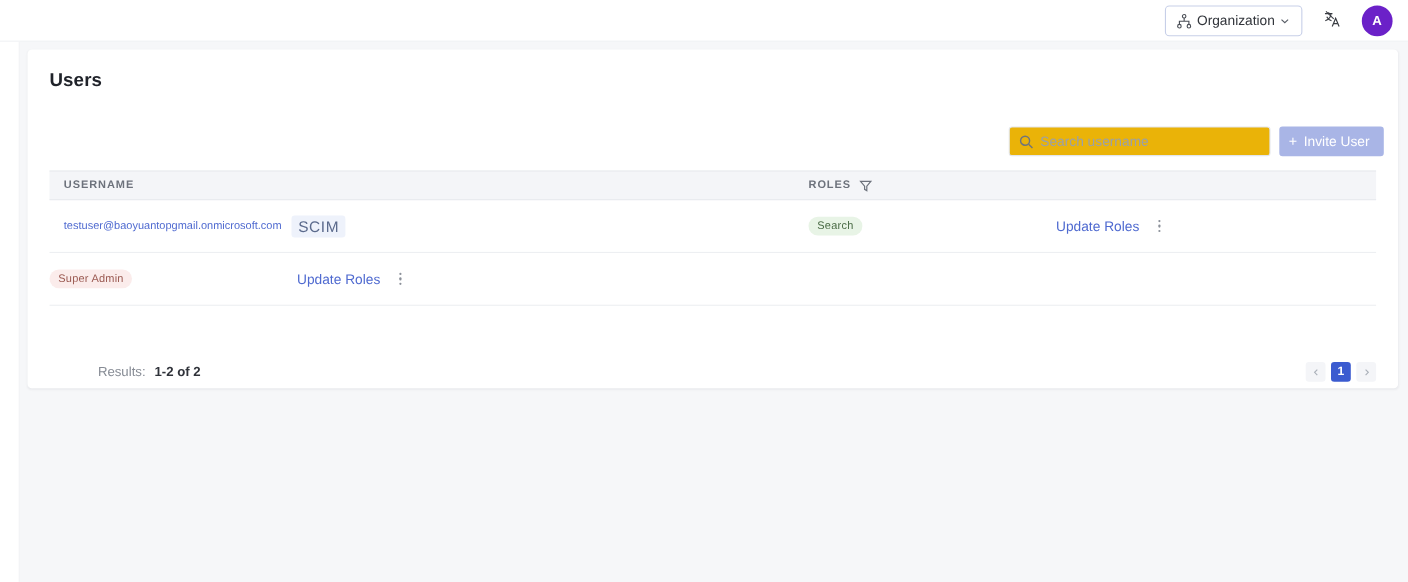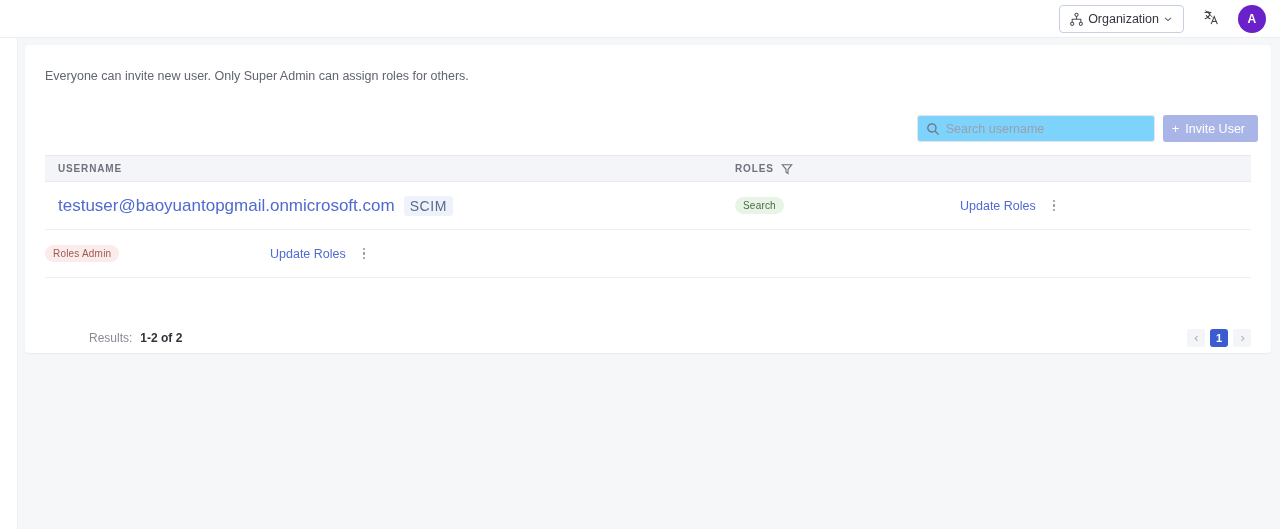--- a/index.html
+++ b/index.html
@@ -204,6 +204,7 @@
       <div class="card">
 
         <div class="card-head">
+          <div class="page-title">Users</div>
           <div class="page-sub">Everyone can invite new user. Only Super Admin can assign roles for others.</div>
         </div>
 

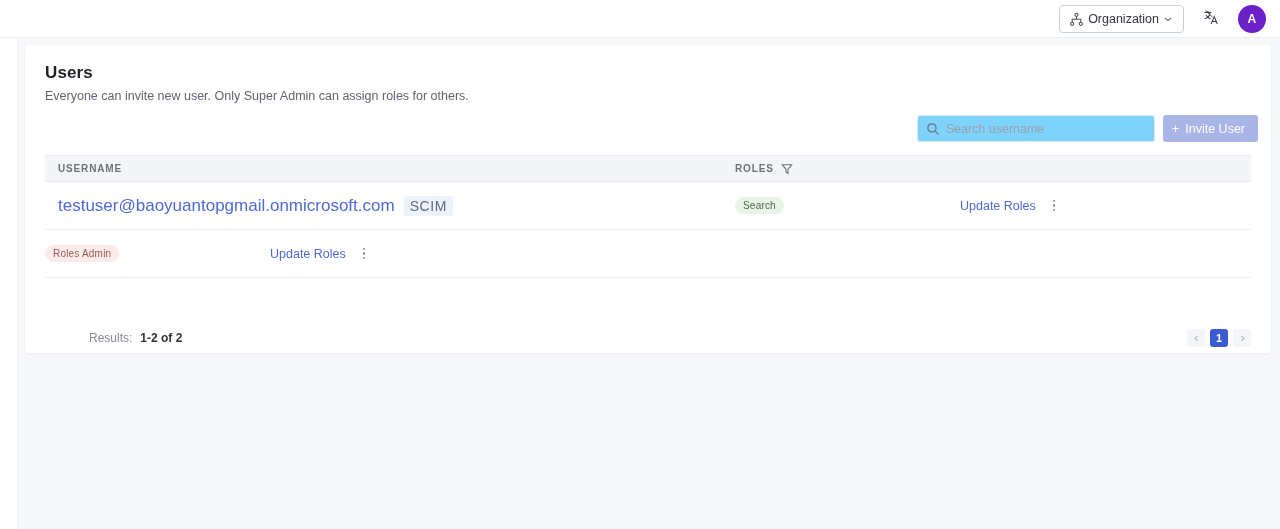--- a/index.html
+++ b/index.html
@@ -205,7 +205,6 @@
 
         <div class="card-head">
           <div class="page-title">Users</div>
-          <div class="page-sub">Everyone can invite new user. Only Super Admin can assign roles for others.</div>
         </div>
 
         <div class="toolbar">

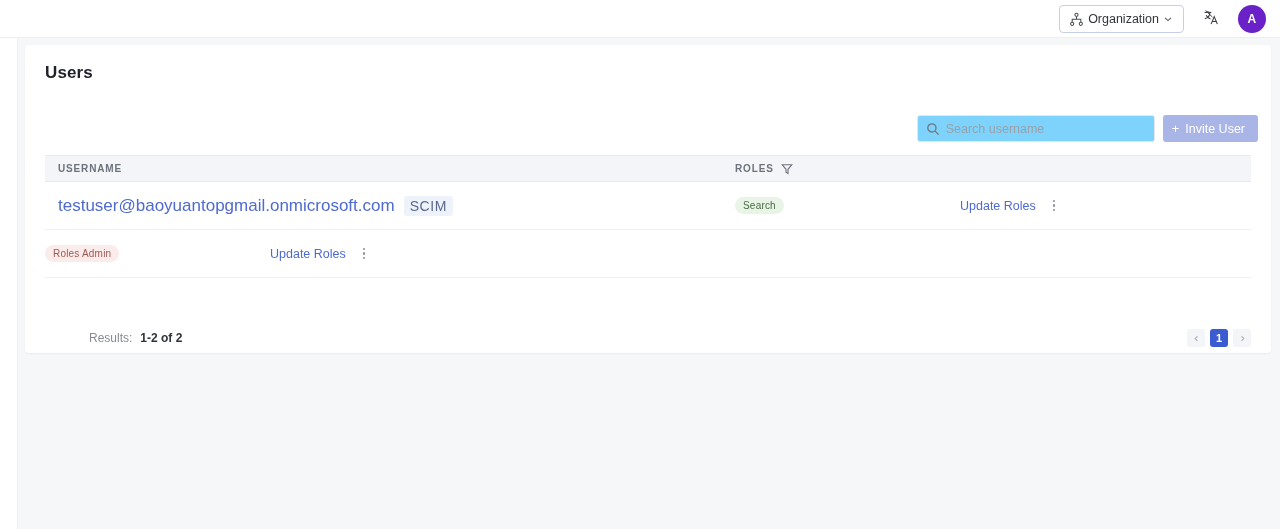--- a/index.html
+++ b/index.html
@@ -73,7 +73,7 @@
   }
   .search-box {
     position: relative; width: 238px; height: 27px;
-    border: 1px solid #e3e6eb; border-radius: 3px; background: #7dd3fc;
+    border: 1px solid #e3e6eb; border-radius: 3px; background: #eab308;
     display: flex; align-items: center;
   }
   .search-ico { position: absolute; left: 8px; top: 6px; width: 14px; height: 14px; }

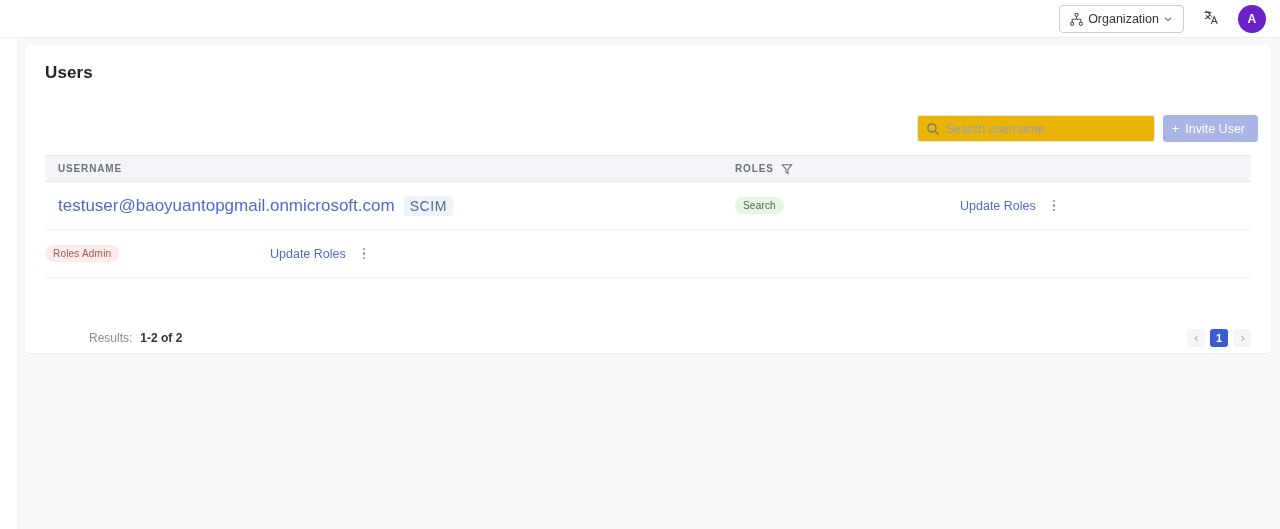--- a/index.html
+++ b/index.html
@@ -114,7 +114,7 @@
   }
   .cell { display: flex; align-items: center; }
   .user-link {
-    font-size: 17px; color: #4f6ad0; cursor: pointer; text-decoration: none;
+    font-size: 10px; color: #4f6ad0; cursor: pointer; text-decoration: none;
   }
   .scim-badge {
     margin-left: 9px; padding: 2px 6px; border-radius: 3px;

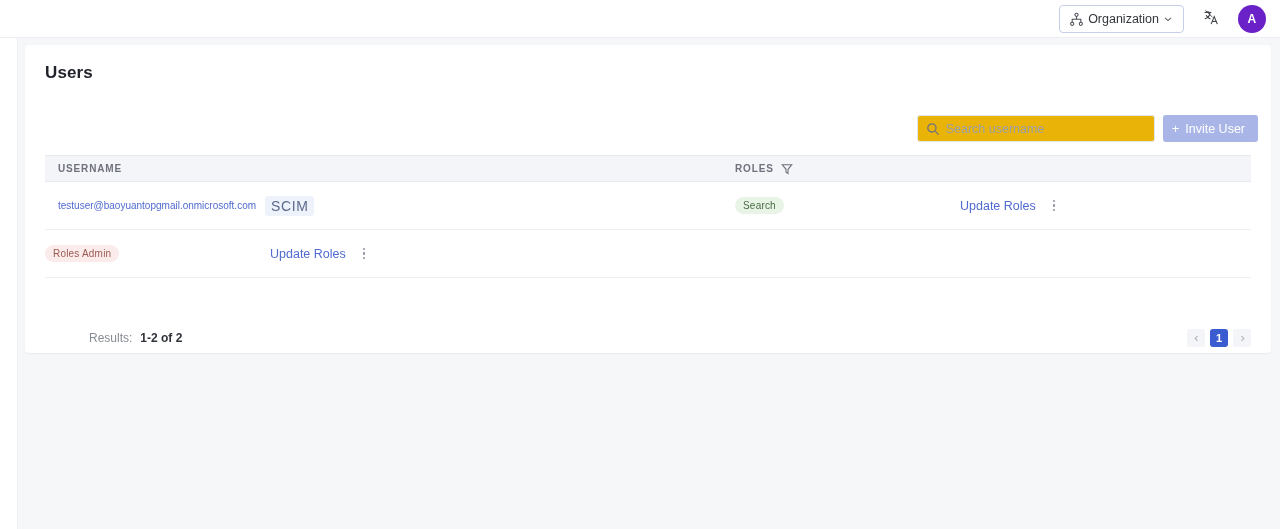--- a/index.html
+++ b/index.html
@@ -257,7 +257,7 @@
 
           <div class="trow">
             <div class="cell col-roles">
-              <span class="role-badge role-super">Roles Admin</span>
+              <span class="role-badge role-super">Super Admin</span>
             </div>
             <div class="cell col-actions">
               <a class="update-link">Update Roles</a>

